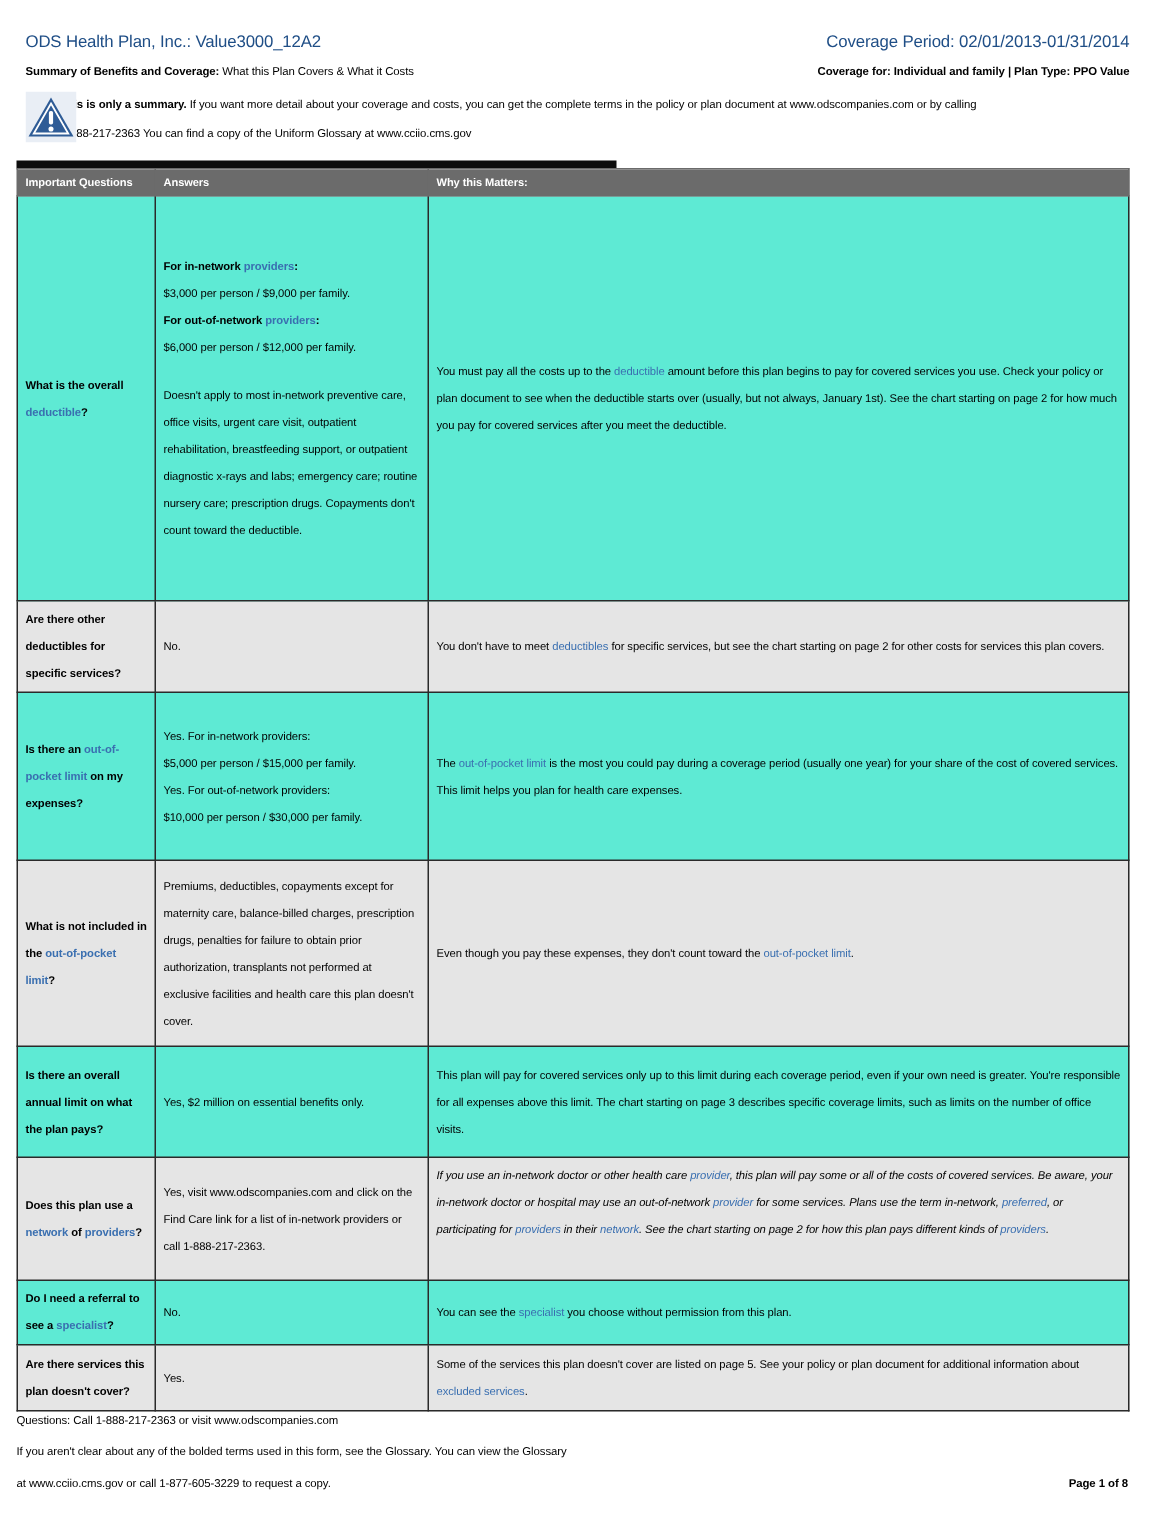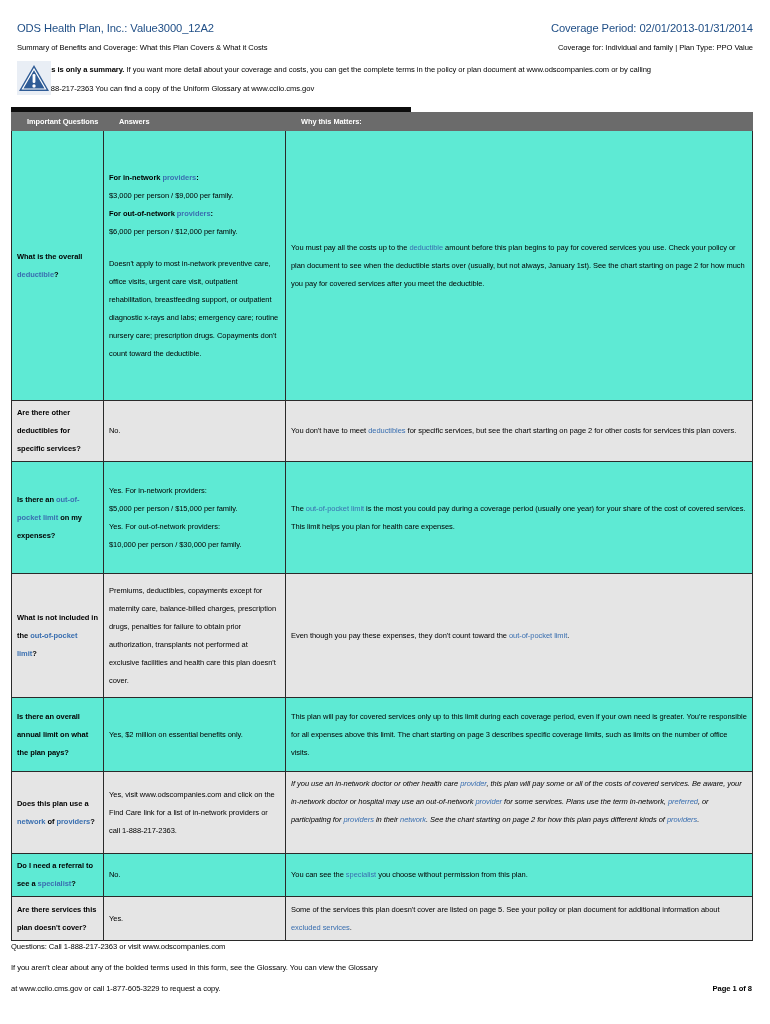--- a/index.html
+++ b/index.html
@@ -36,7 +36,7 @@
     white-space: nowrap;
     letter-spacing: -0.05px;
   }
-  .sub-left b, .sub-right b { font-weight: normal; }
+  .sub-left b, .sub-right b { font-weight: bold; }
 
   
   .notice {

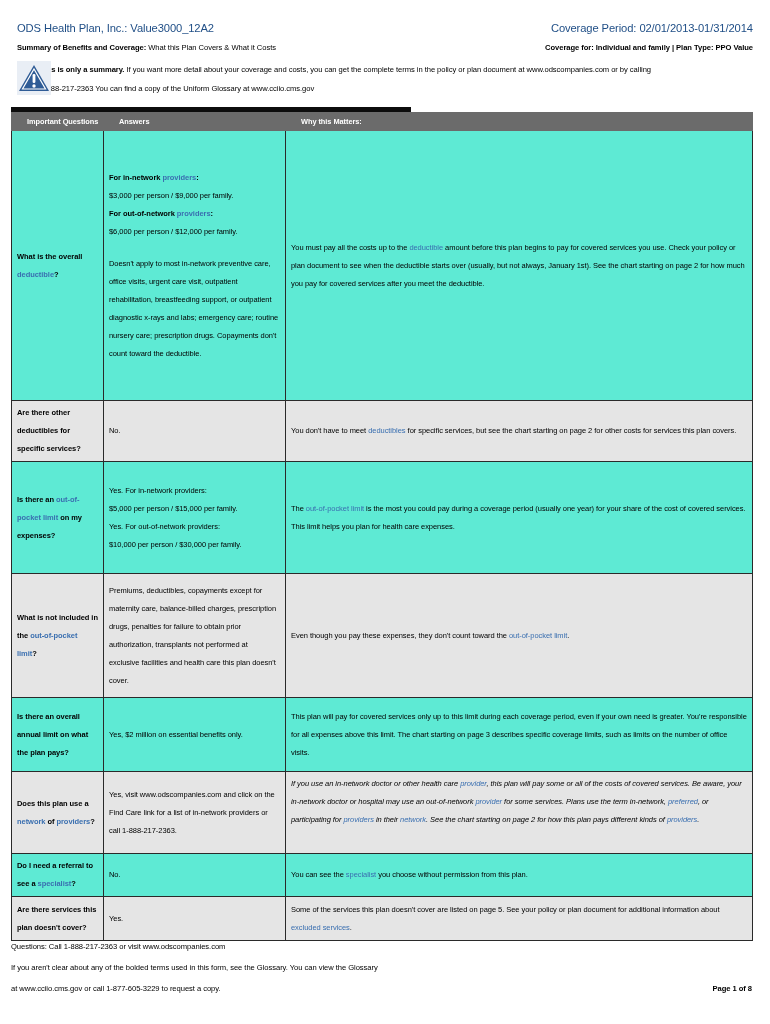--- a/index.html
+++ b/index.html
@@ -88,7 +88,7 @@
     font-size: 7.4px;
     font-weight: bold;
     text-align: left;
-    padding: 4px 4px 4px 15px;
+    padding: 4px 4px 4px 5px;
     height: 17px;
     border: 1px solid #6b6b6b;
     letter-spacing: -0.05px;

